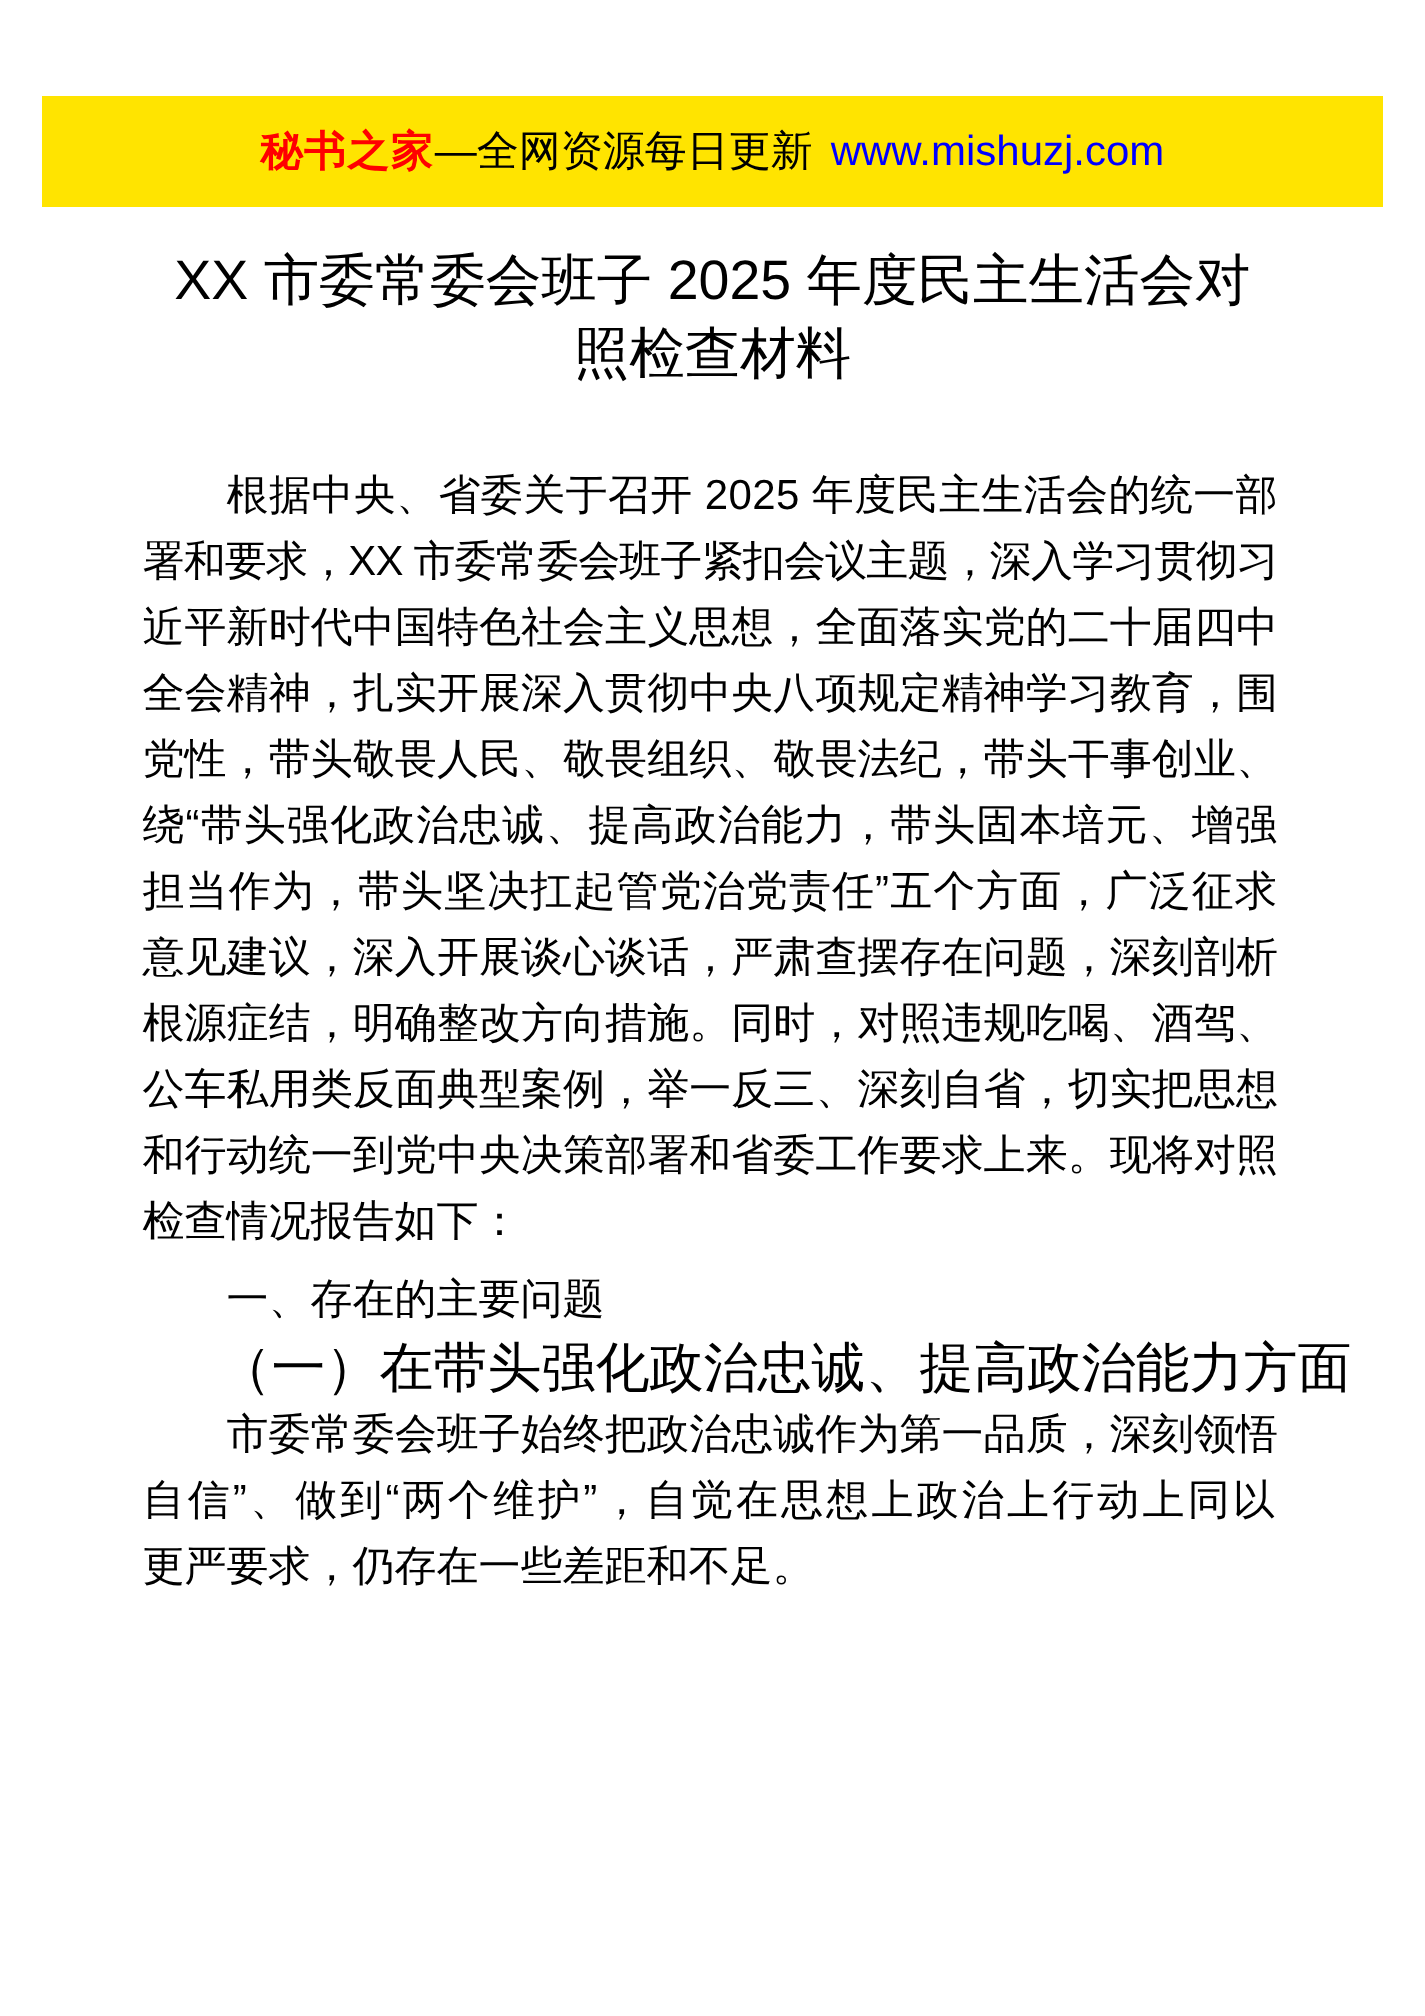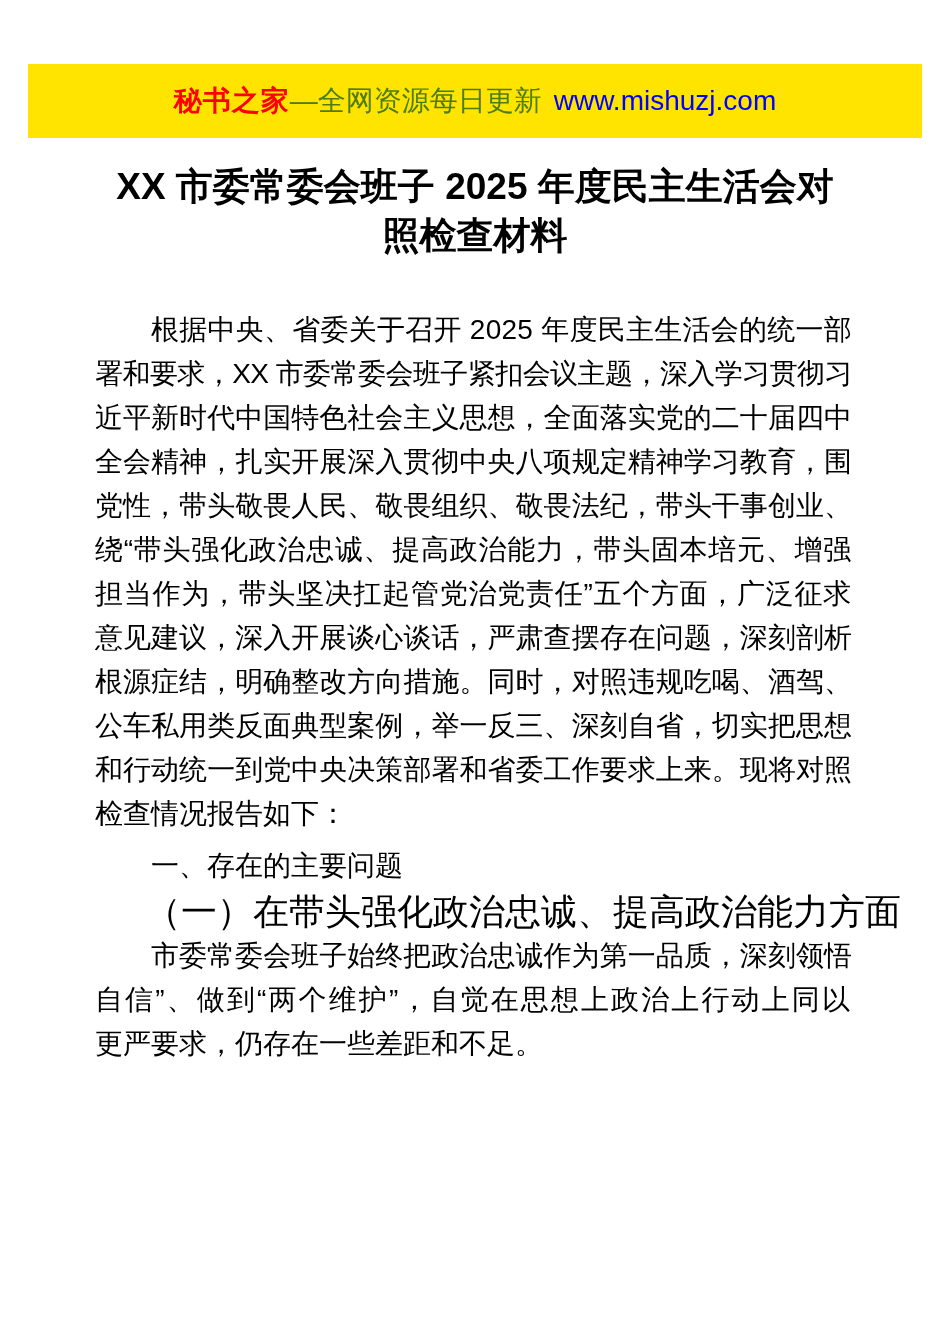--- a/index.html
+++ b/index.html
@@ -27,7 +27,7 @@
     white-space: nowrap;
   }
   .banner .site  { color: #ff0000; font-weight: bold; letter-spacing: 1px; }
-  .banner .tag   { color: #4d7c0f; }
+  .banner .tag   { color: #000000; }
   .banner .url   { color: #0000ff; margin-left: 12px; text-decoration: none; }
   
   .doc-title {

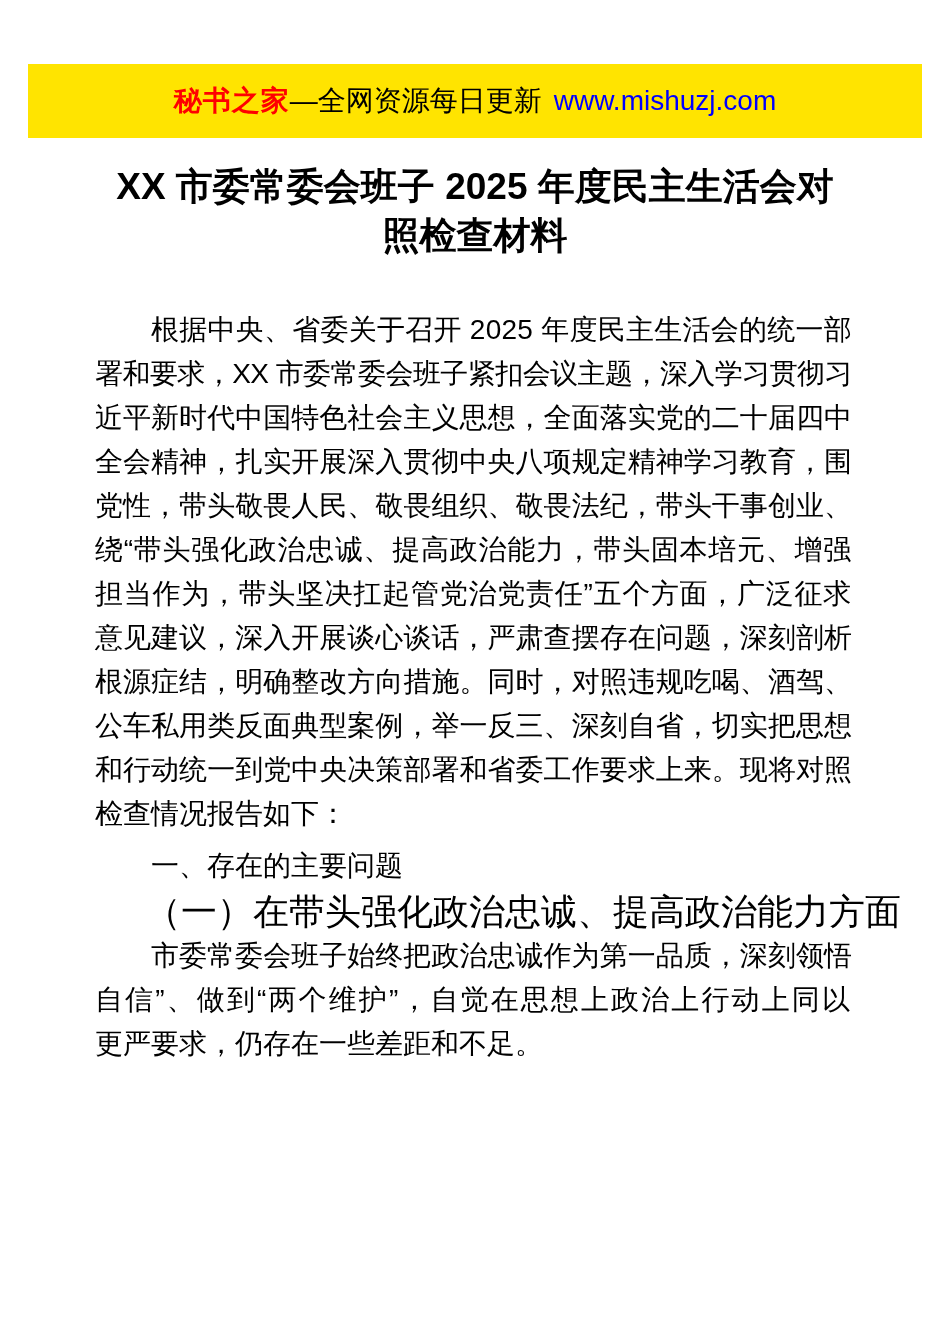--- a/index.html
+++ b/index.html
@@ -39,7 +39,7 @@
     text-align: center;
     font-size: 37px;
     line-height: 49px;
-    font-weight: 700;
+    font-weight: 400;
     color: #000000;
   }
   

